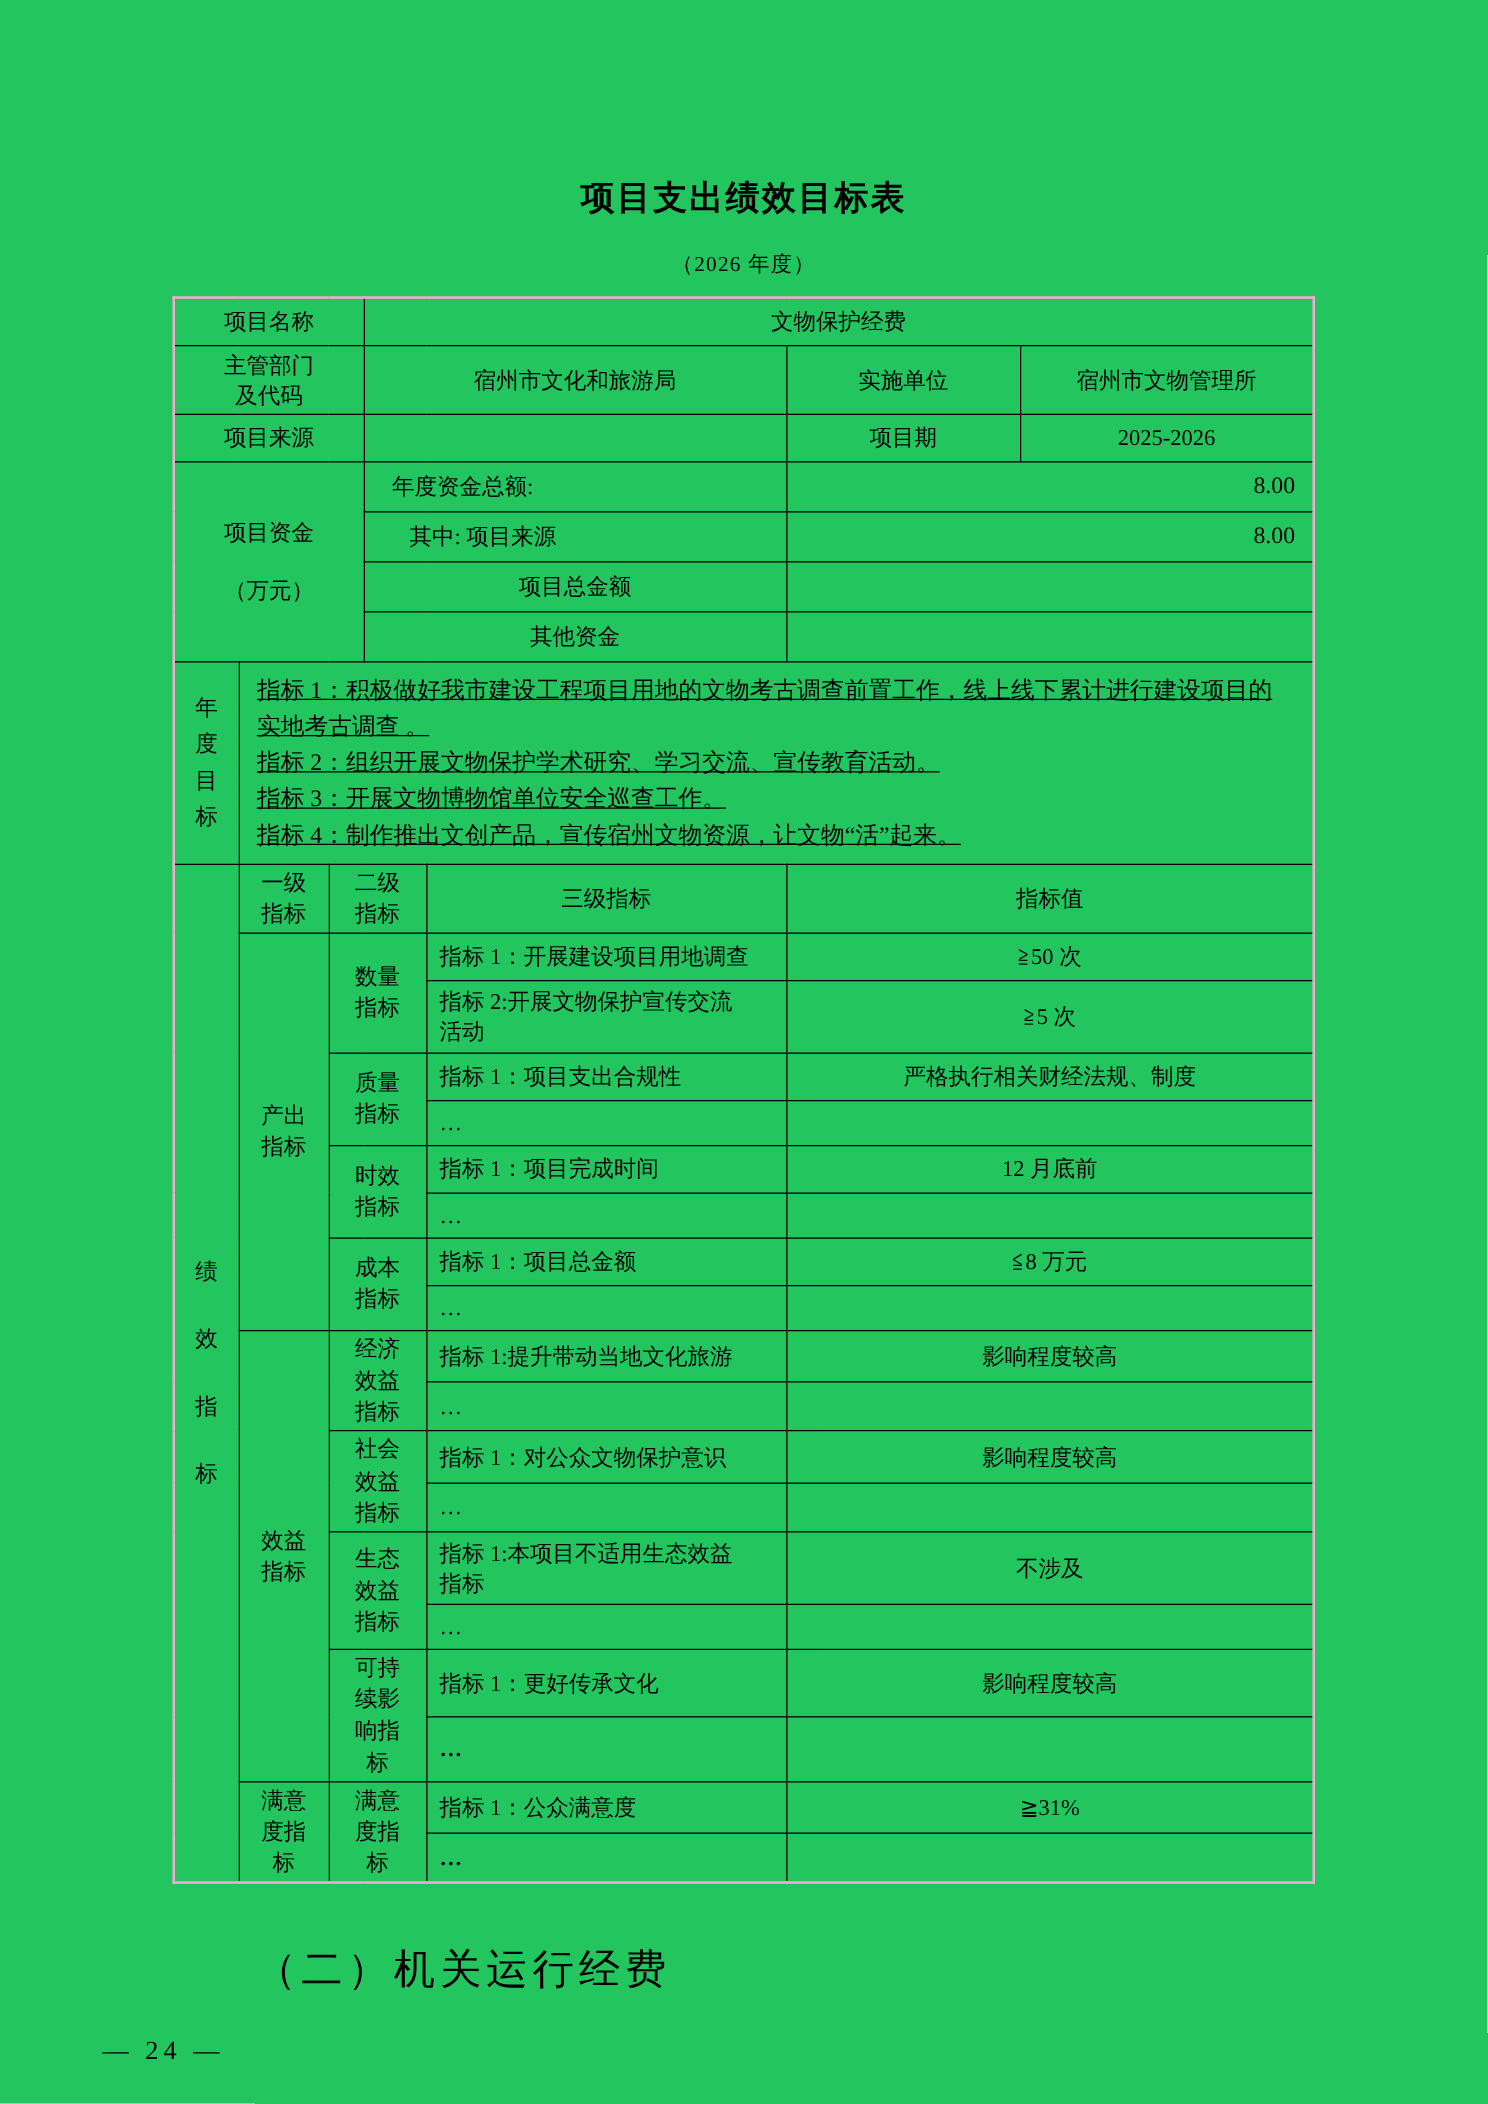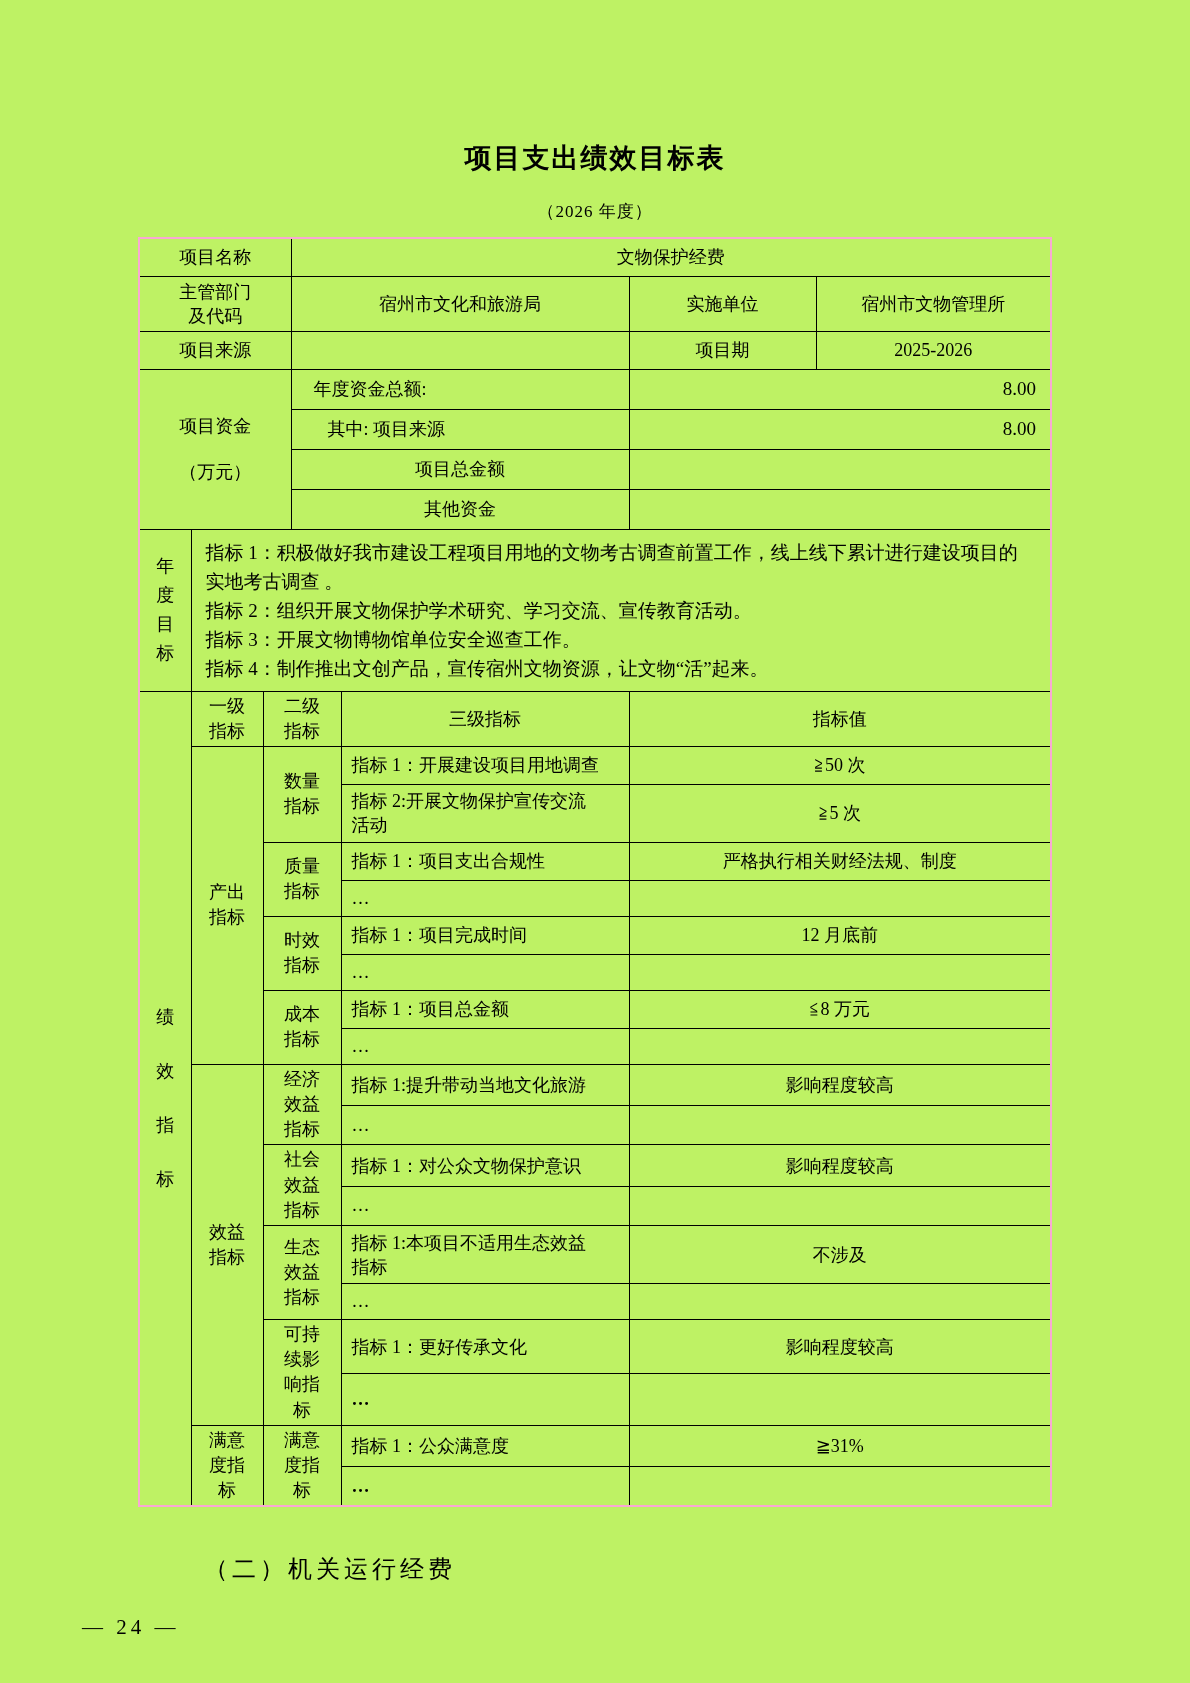--- a/index.html
+++ b/index.html
@@ -4,7 +4,7 @@
 <style>
   html,body{margin:0;padding:0;background:#ffffff;}
   .sheet{
-    width:1190px;height:1683px;position:relative;background:#bef264;
+    width:1190px;height:1683px;position:relative;background:#22c55e;
     font-family:"Liberation Serif","DejaVu Serif",serif;color:#000;overflow:hidden;
   }
   .doc-title{padding-top:140px;text-align:center;font-size:27px;font-weight:700;letter-spacing:2px;}

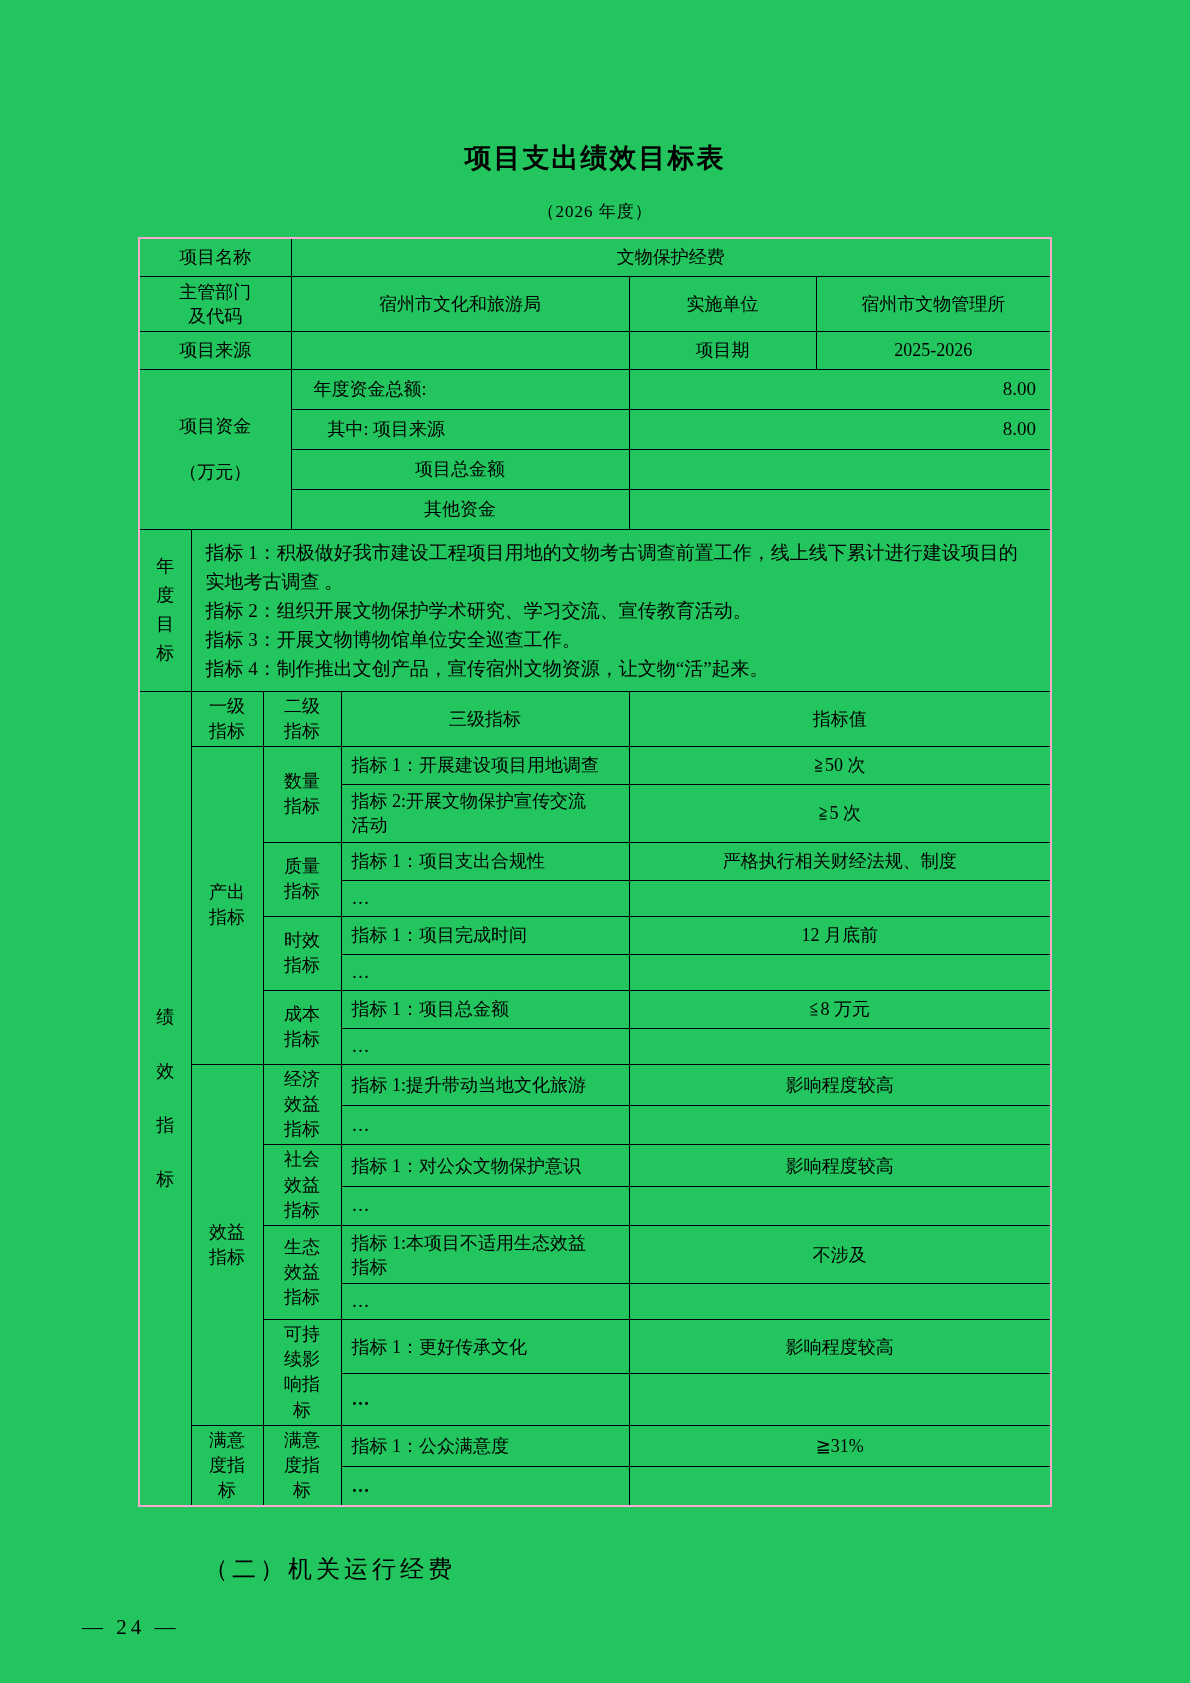--- a/index.html
+++ b/index.html
@@ -21,7 +21,7 @@
   .fund-name2{text-align:left;padding-left:36px;}
   .num{text-align:right;padding-right:14px;font-size:19px;}
   .goals-cell{text-align:left;padding:8px 14px;font-size:19px;line-height:29px;}
-  .goals-cell .goal-line{margin:0;}
+  .goals-cell .goal-line{margin:0;text-decoration:underline;}
   .l3{text-align:left;padding:2px 26px 2px 10px;}
   .dots{font-weight:700;letter-spacing:1px;}
   .w1{display:inline-block;width:1.3em;word-break:break-all;text-align:center;}

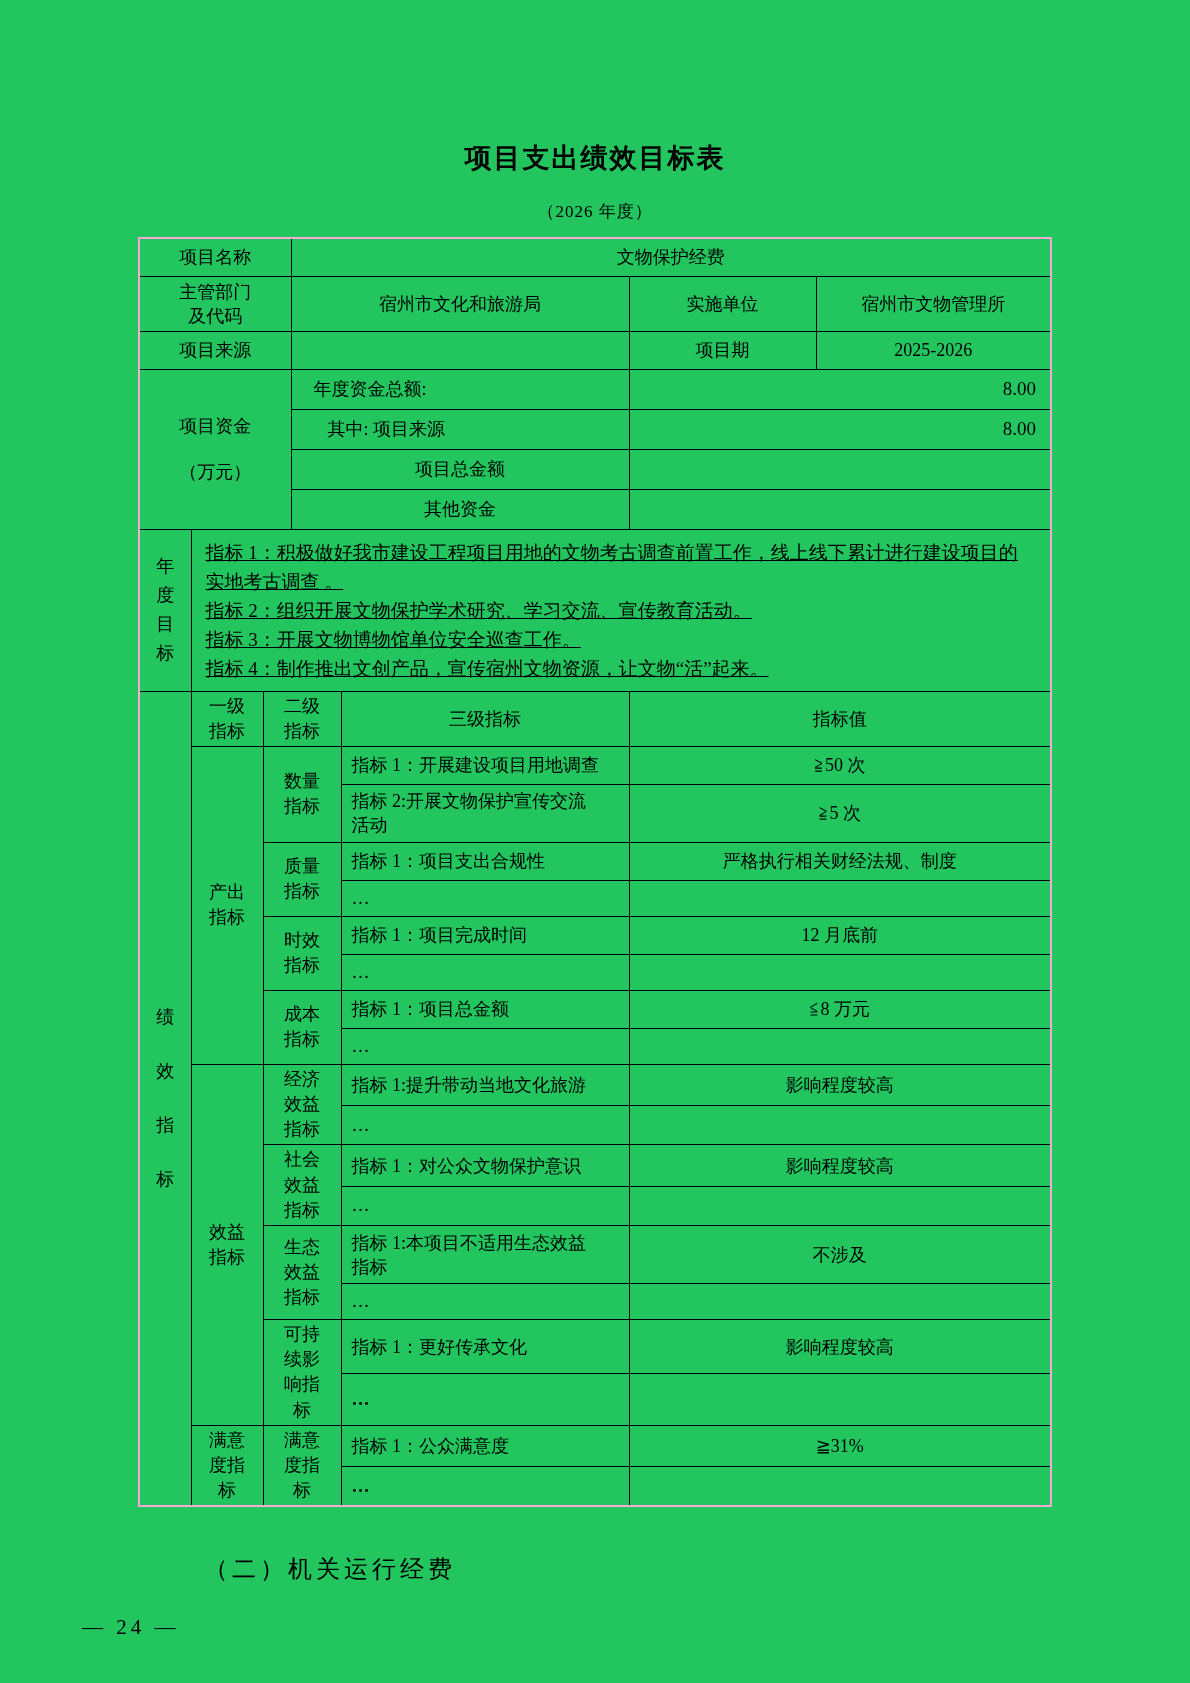--- a/index.html
+++ b/index.html
@@ -30,7 +30,7 @@
   .w2{display:inline-block;width:2.35em;word-break:break-all;text-align:center;line-height:1.4;}
   .w4{display:inline-block;width:4.45em;word-break:break-all;text-align:center;}
   .airy{line-height:46px;}
-  .section-heading{margin:46px 1px 0 204px;font-size:24px;letter-spacing:4px;}
+  .section-heading{margin:46px 1px 0 204px;font-size:33px;letter-spacing:4px;}
   .page-number{margin:30px 0 0 82px;font-size:21px;letter-spacing:4px;}
 </style>
 </head>

